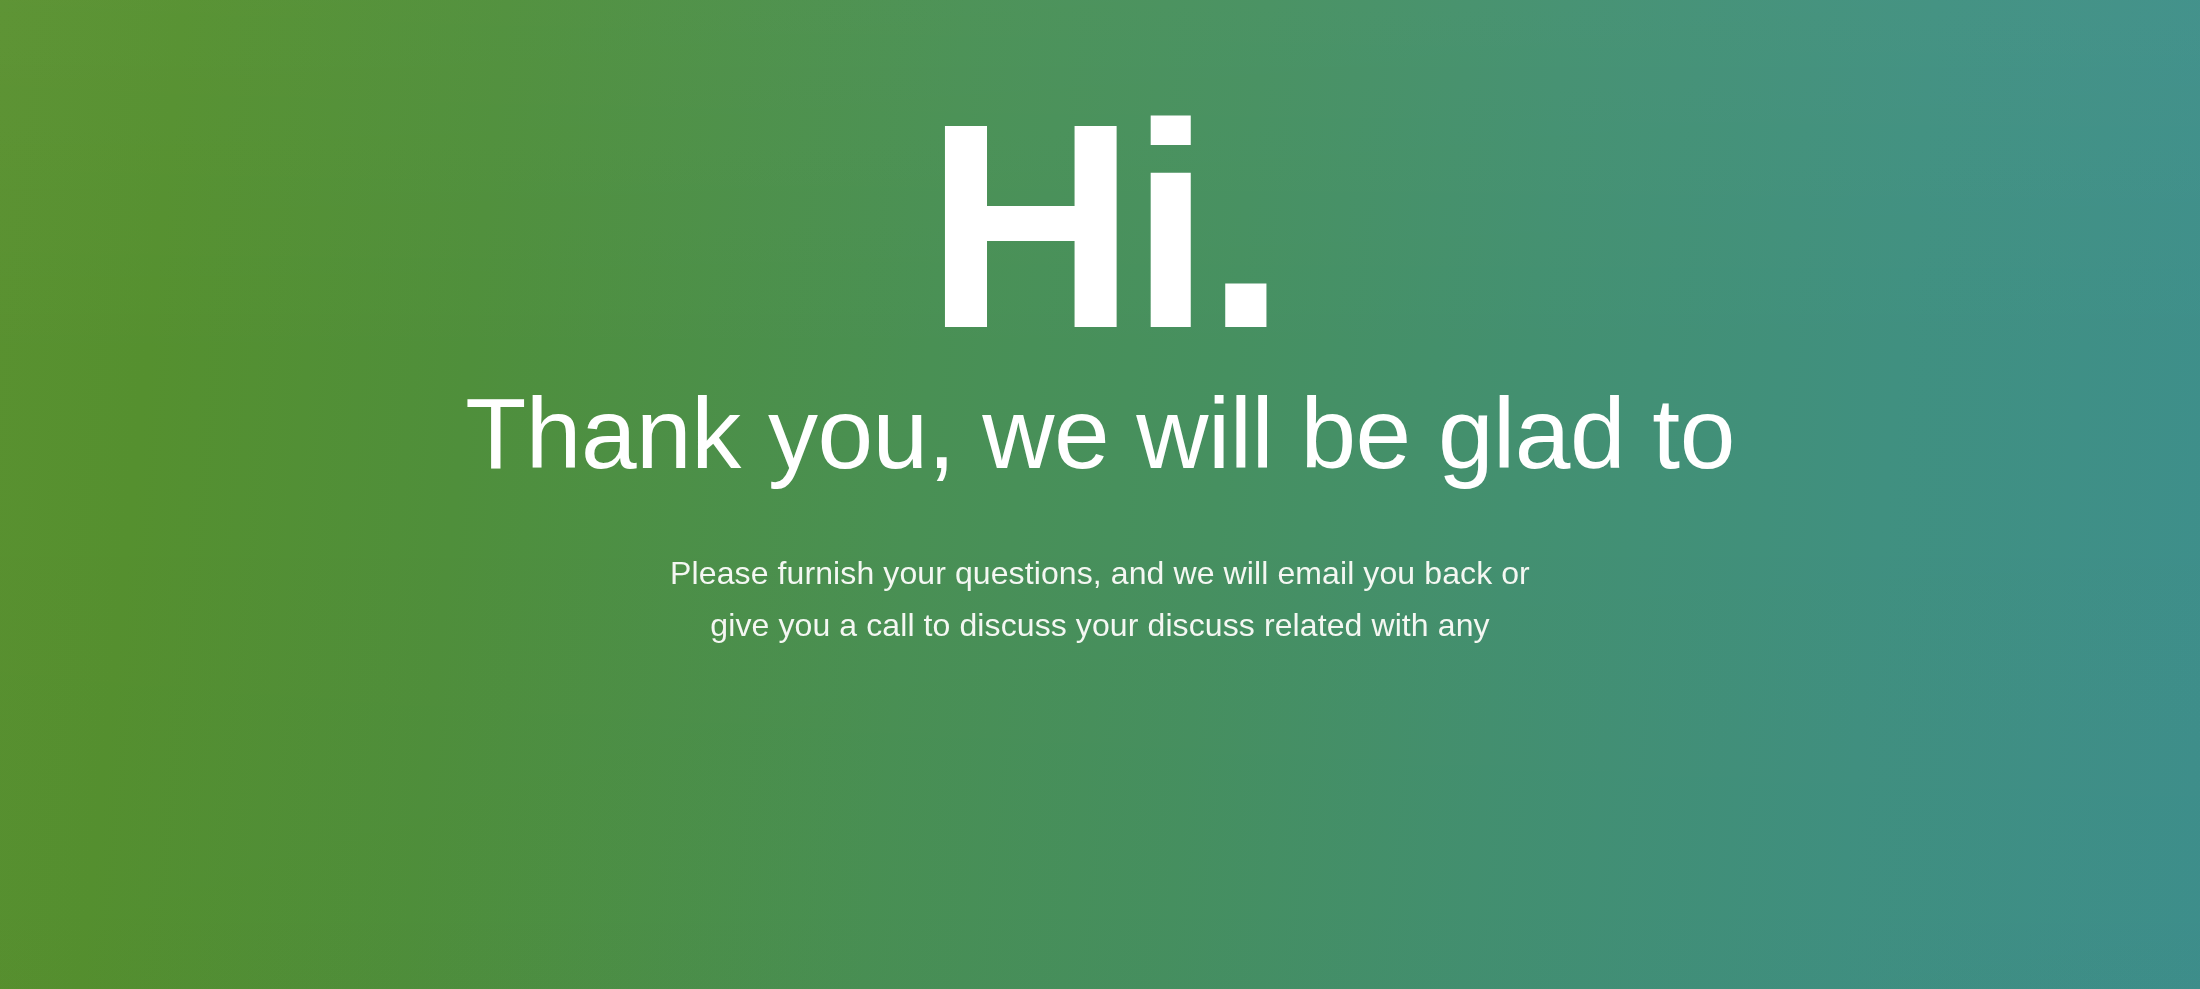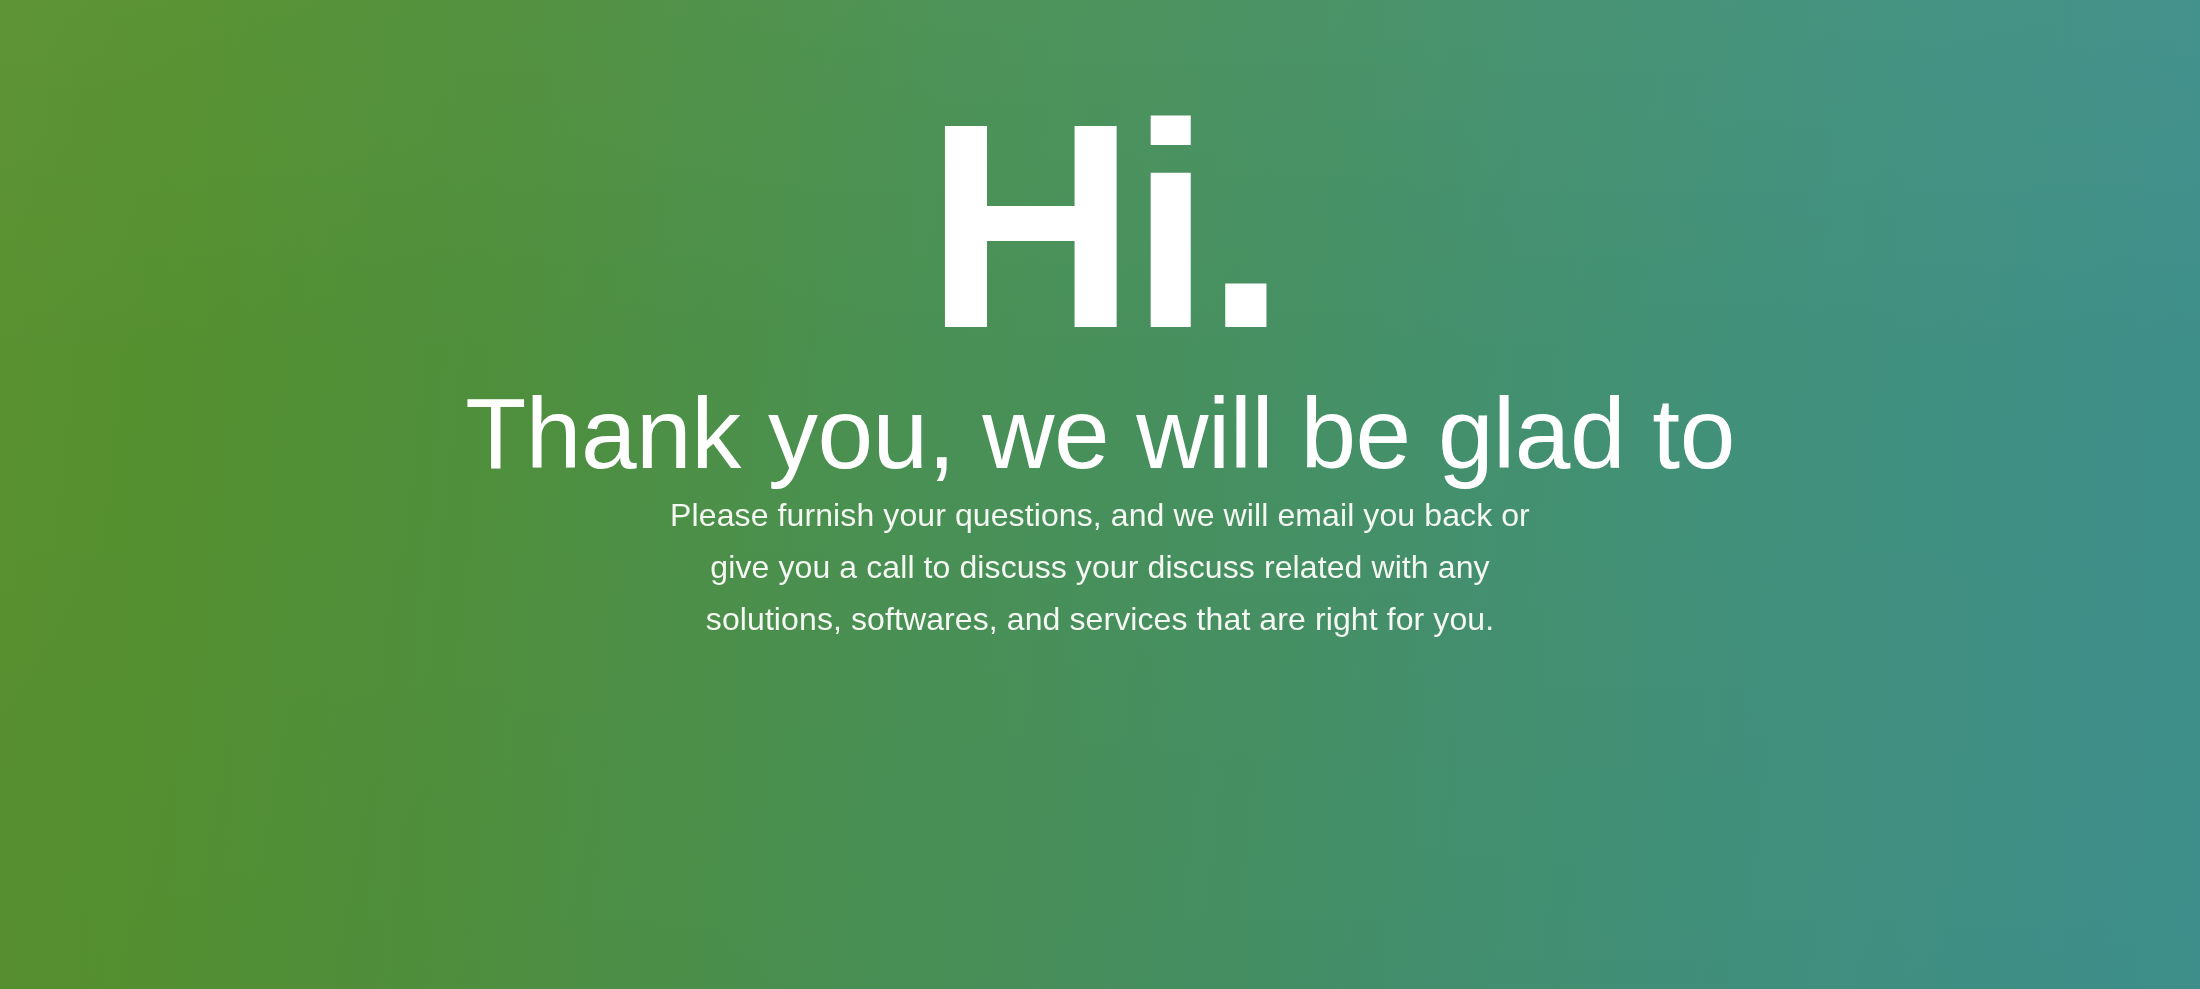--- a/index.html
+++ b/index.html
@@ -90,6 +90,7 @@
 
   
   .hero-body {
+    margin-top: 58px;
     font-size: 32px;
     line-height: 1.62;
     font-weight: 400;

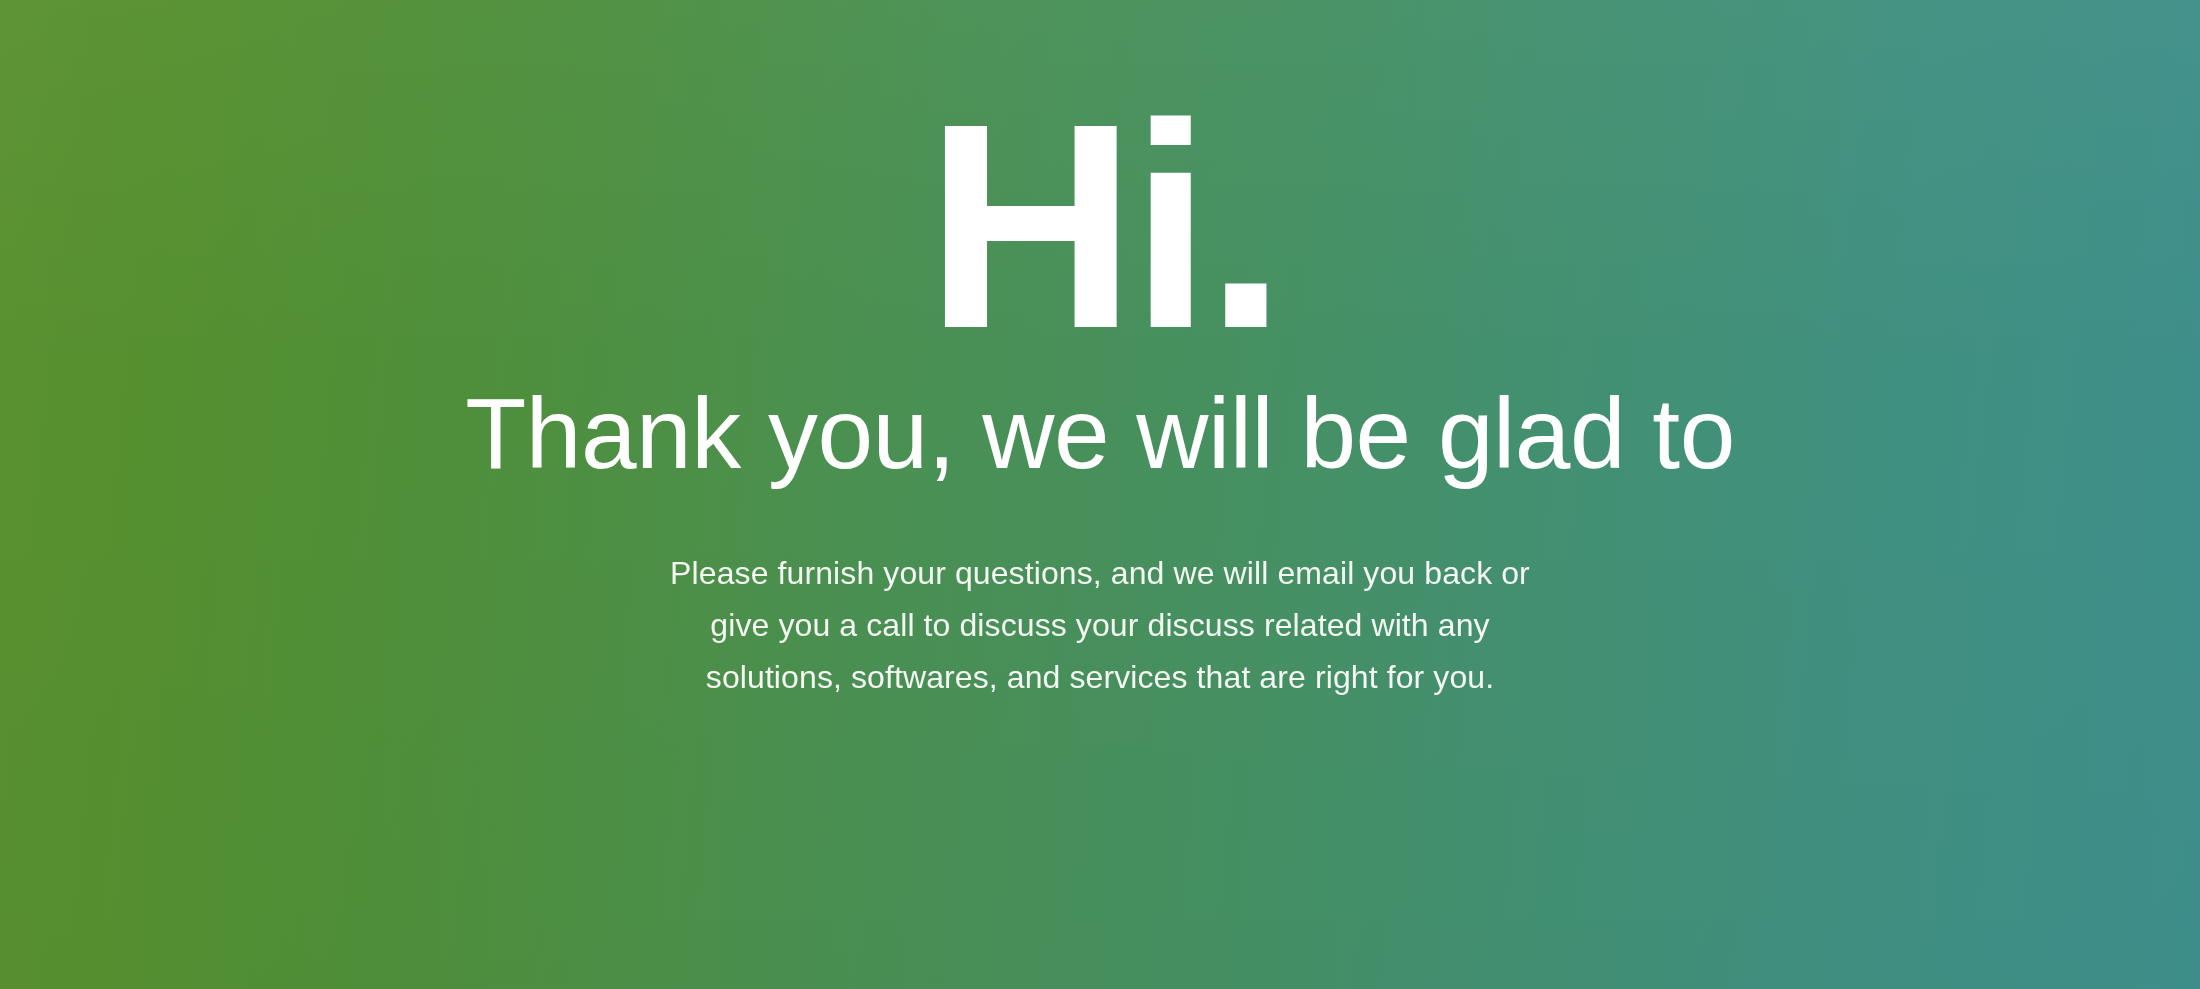--- a/index.html
+++ b/index.html
@@ -117,7 +117,6 @@
     <p class="hero-body">
       <span class="body-line">Please furnish your questions, and we will email you back or</span>
       <span class="body-line">give you a call to discuss your discuss related with any</span>
-      <span class="body-line">solutions, softwares, and services that are right for you.</span>
     </p>
 
   </div>

